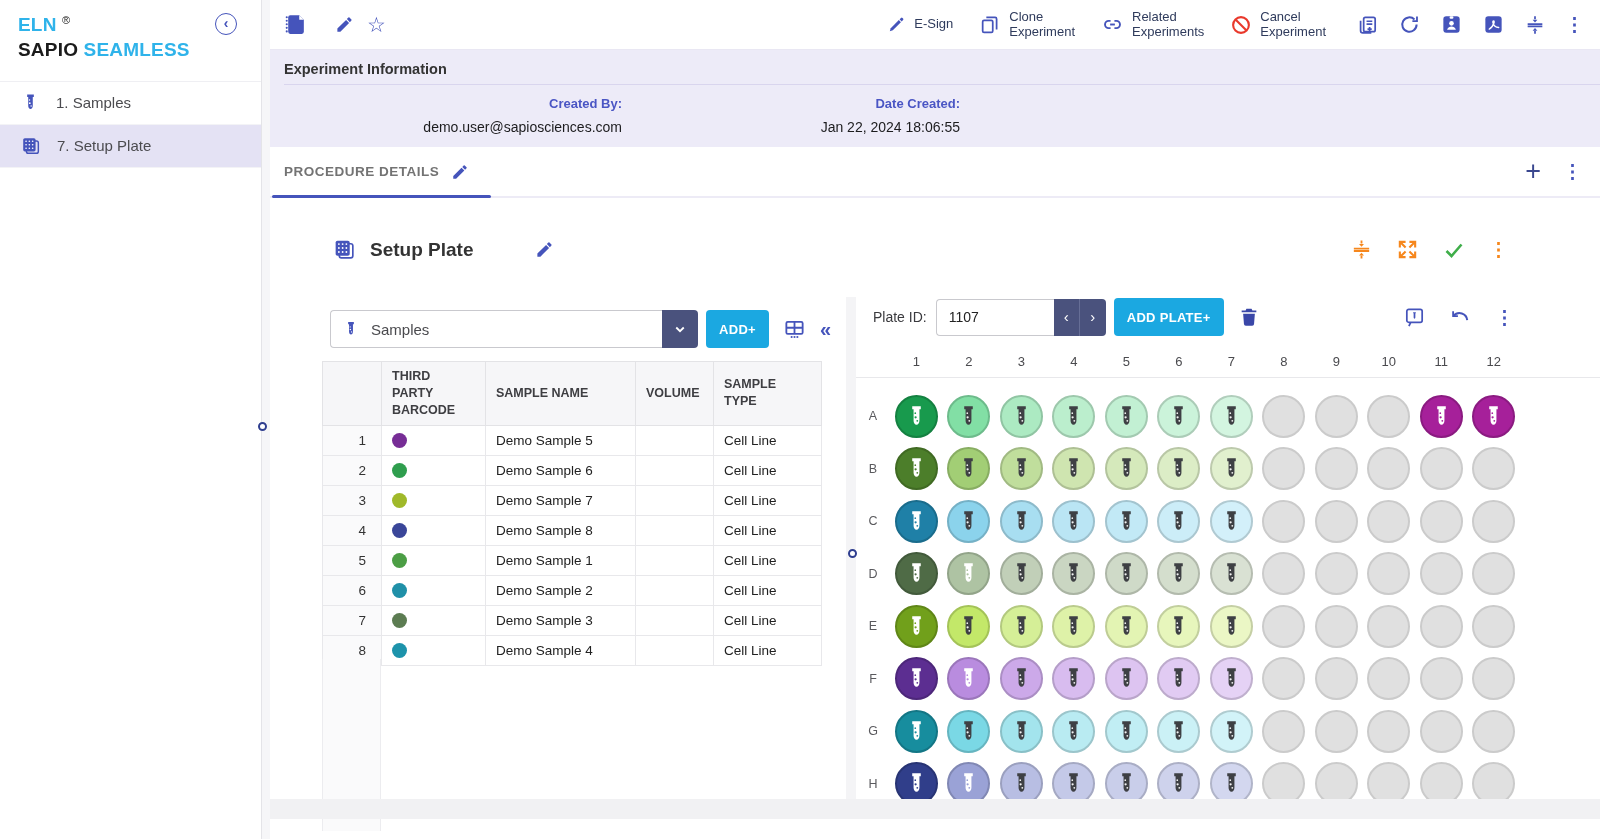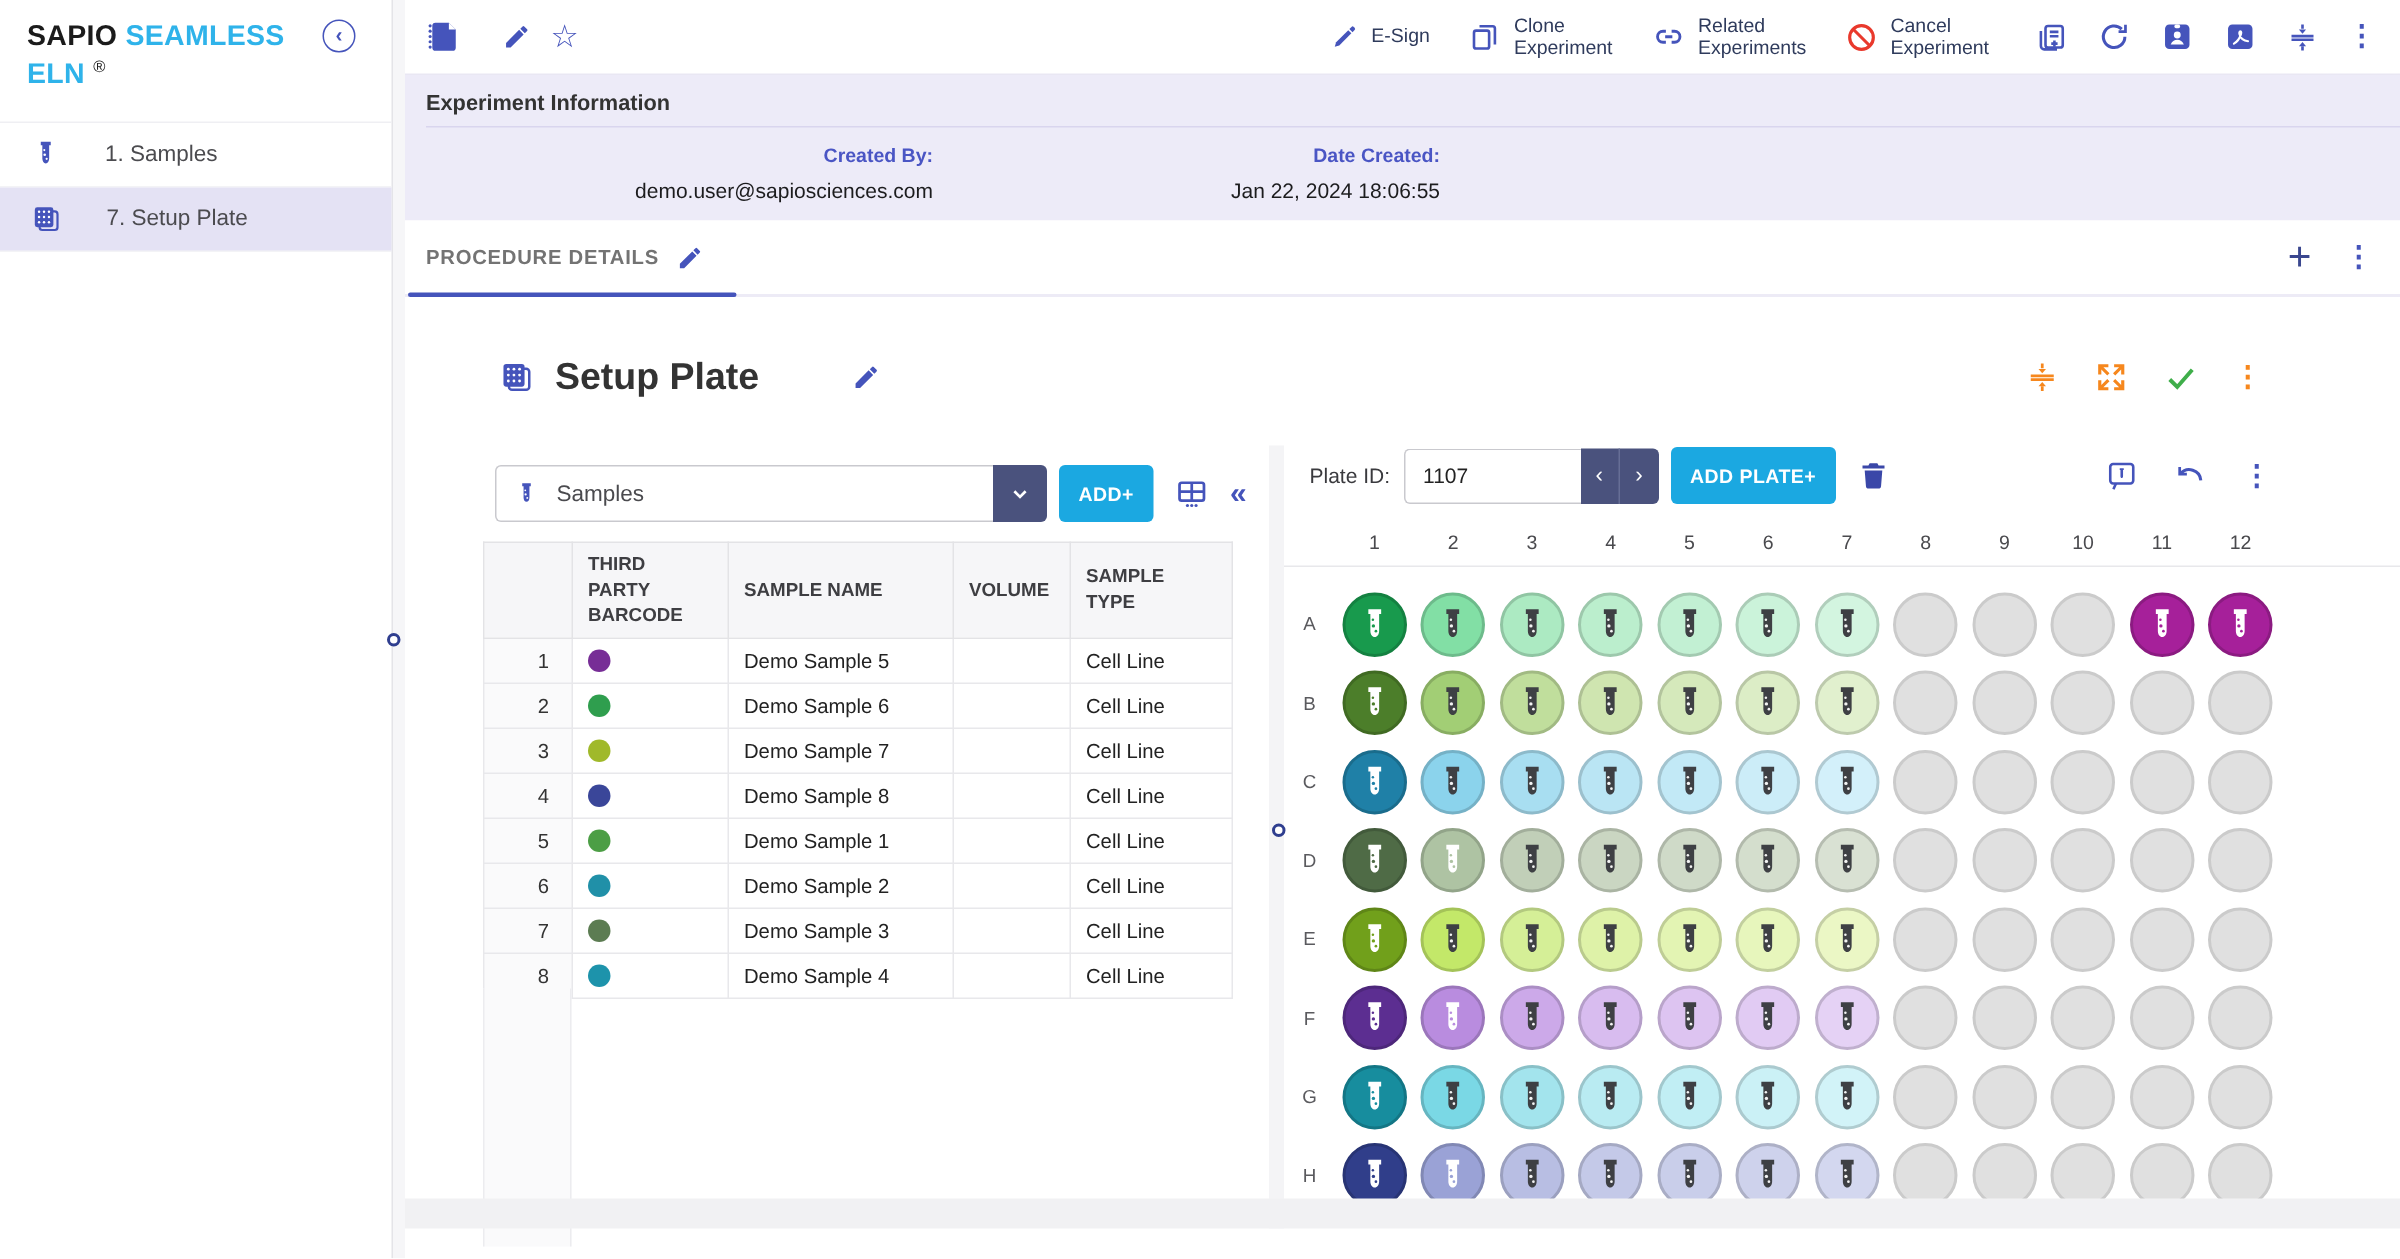--- a/index.html
+++ b/index.html
@@ -107,12 +107,12 @@
   <aside class="sidebar">
     <div class="logo">
       <div class="logo-line">
+        <span class="w3">ELN</span>
+        <span class="reg">®</span>
+      </div>
+      <div class="logo-line">
         <span class="w1">SAPIO</span>
         <span class="w2">SEAMLESS</span>
-      </div>
-      <div class="logo-line">
-        <span class="w3">ELN</span>
-        <span class="reg">®</span>
       </div>
       <div class="collapse-btn">
         <span>‹</span>

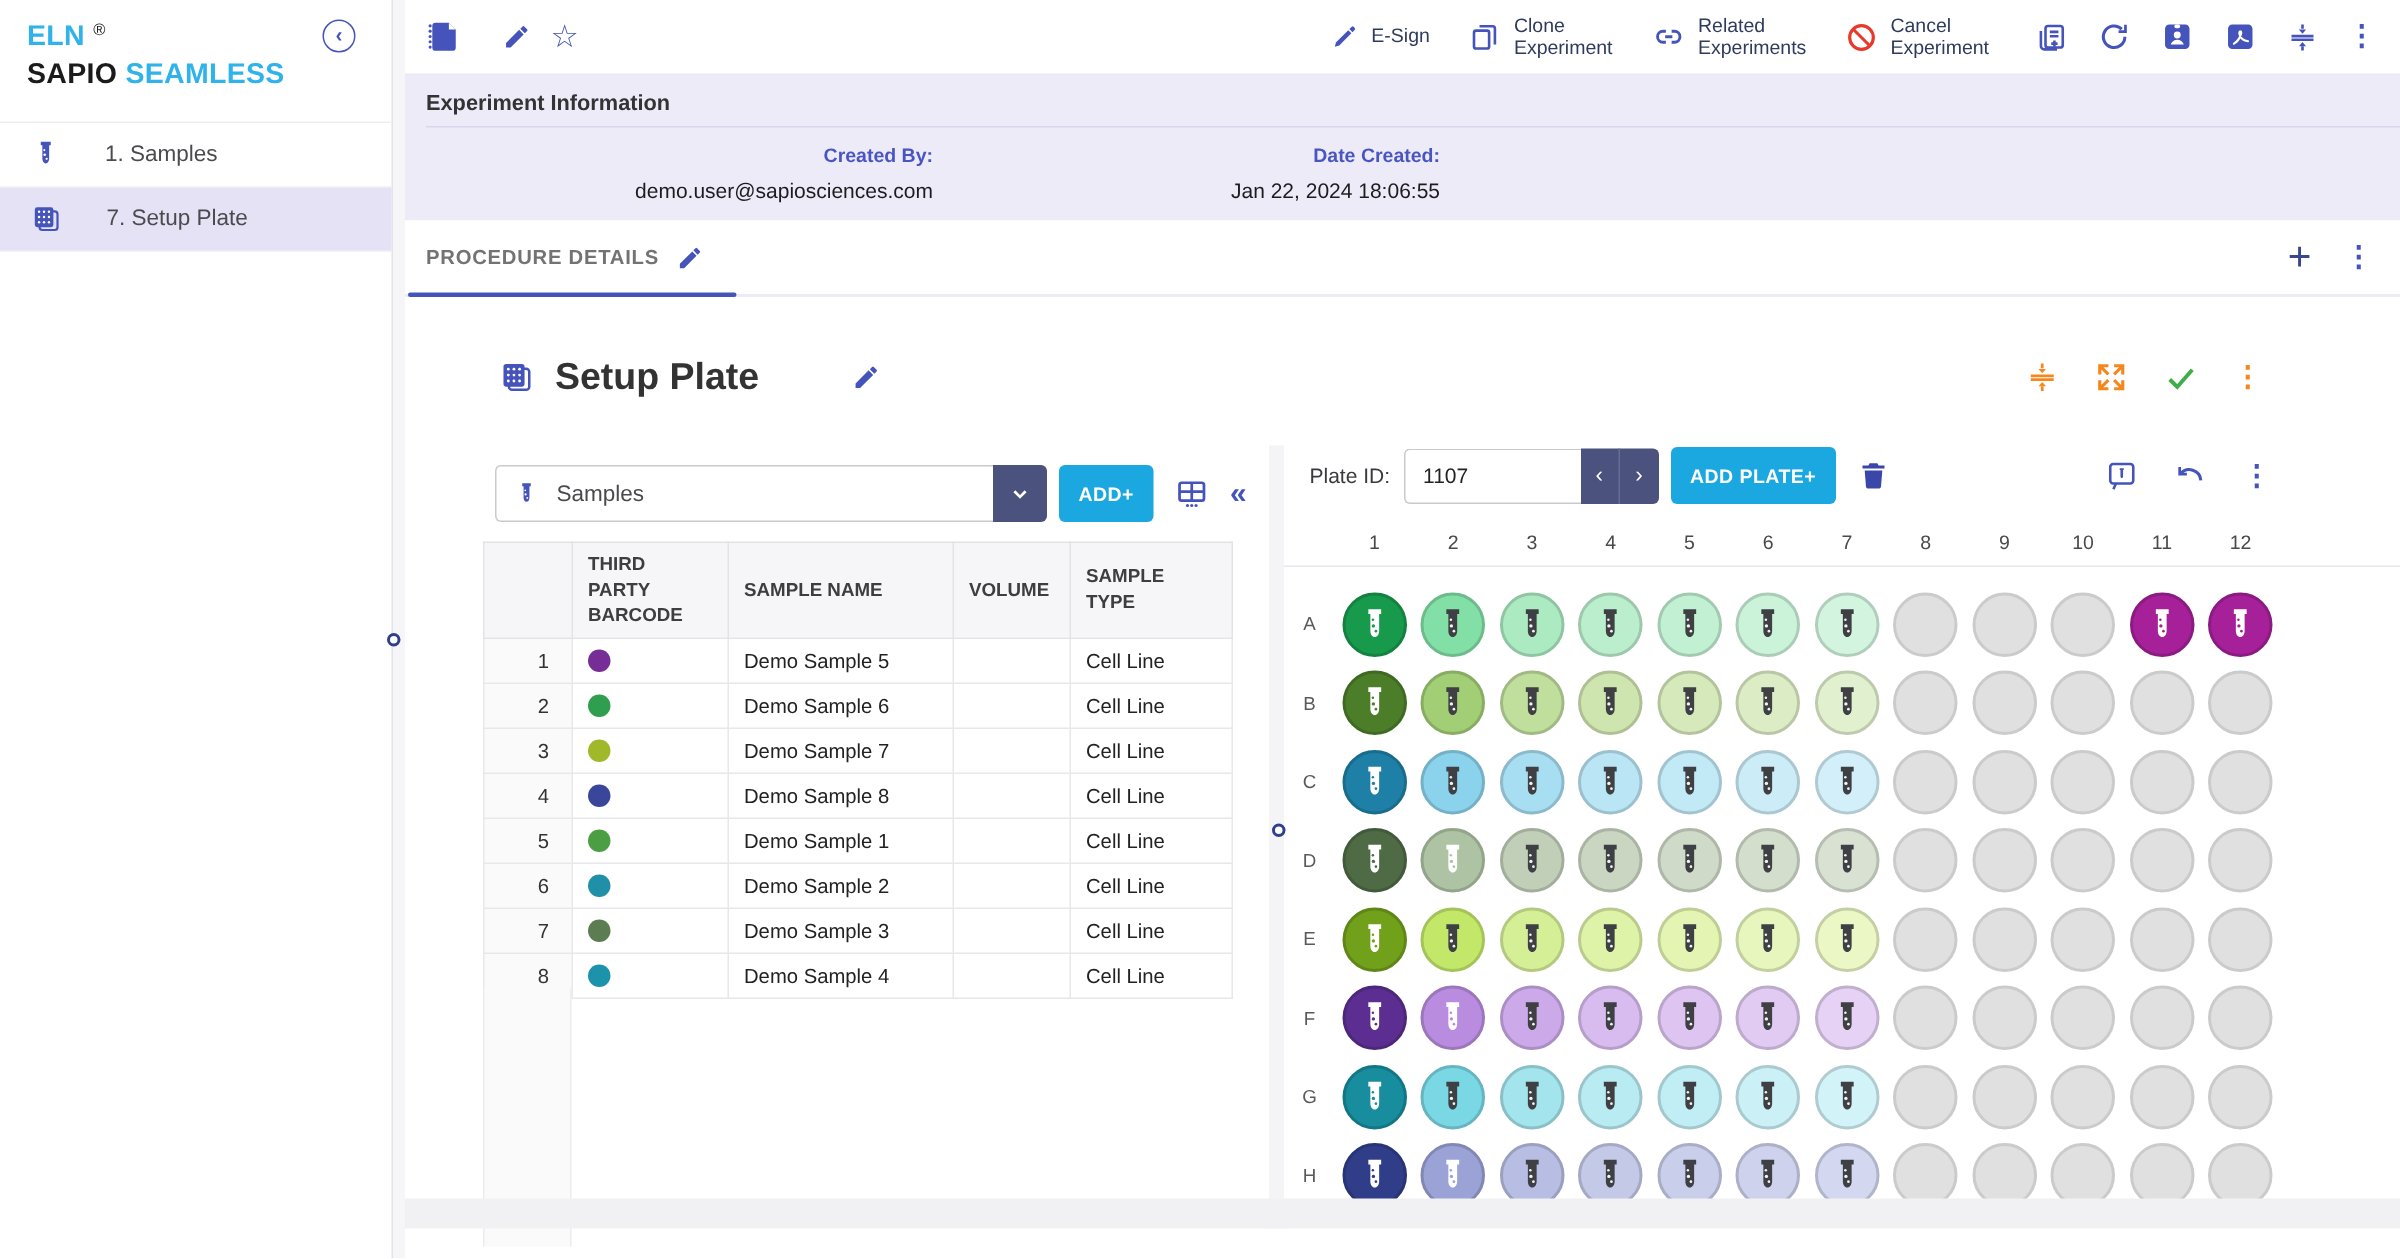--- a/index.html
+++ b/index.html
@@ -16,7 +16,7 @@
   .reg { font-size:11px; color:#1B1B1B; vertical-align:super; font-weight:400; }
   .collapse-btn { position:absolute; right:24px; top:13px; width:22px; height:22px; border:1.6px solid #4554BB; border-radius:50%; color:#4554BB; display:flex; align-items:center; justify-content:center; font-size:14px; font-weight:700; cursor:pointer; padding-bottom:2px; }
   .nav { border-top:1px solid #EFEFF3; margin-top:8px; }
-  .nav-item { display:flex; align-items:center; gap:29px; height:43px; padding-left:20px; font-size:15px; color:#4B4B4F; border-bottom:1px solid #F3F3F6; cursor:pointer; }
+  .nav-item { display:flex; align-items:center; gap:15px; height:43px; padding-left:20px; font-size:15px; color:#4B4B4F; border-bottom:1px solid #F3F3F6; cursor:pointer; }
   .nav-item.selected { background:#E4E2F4; }
 
   

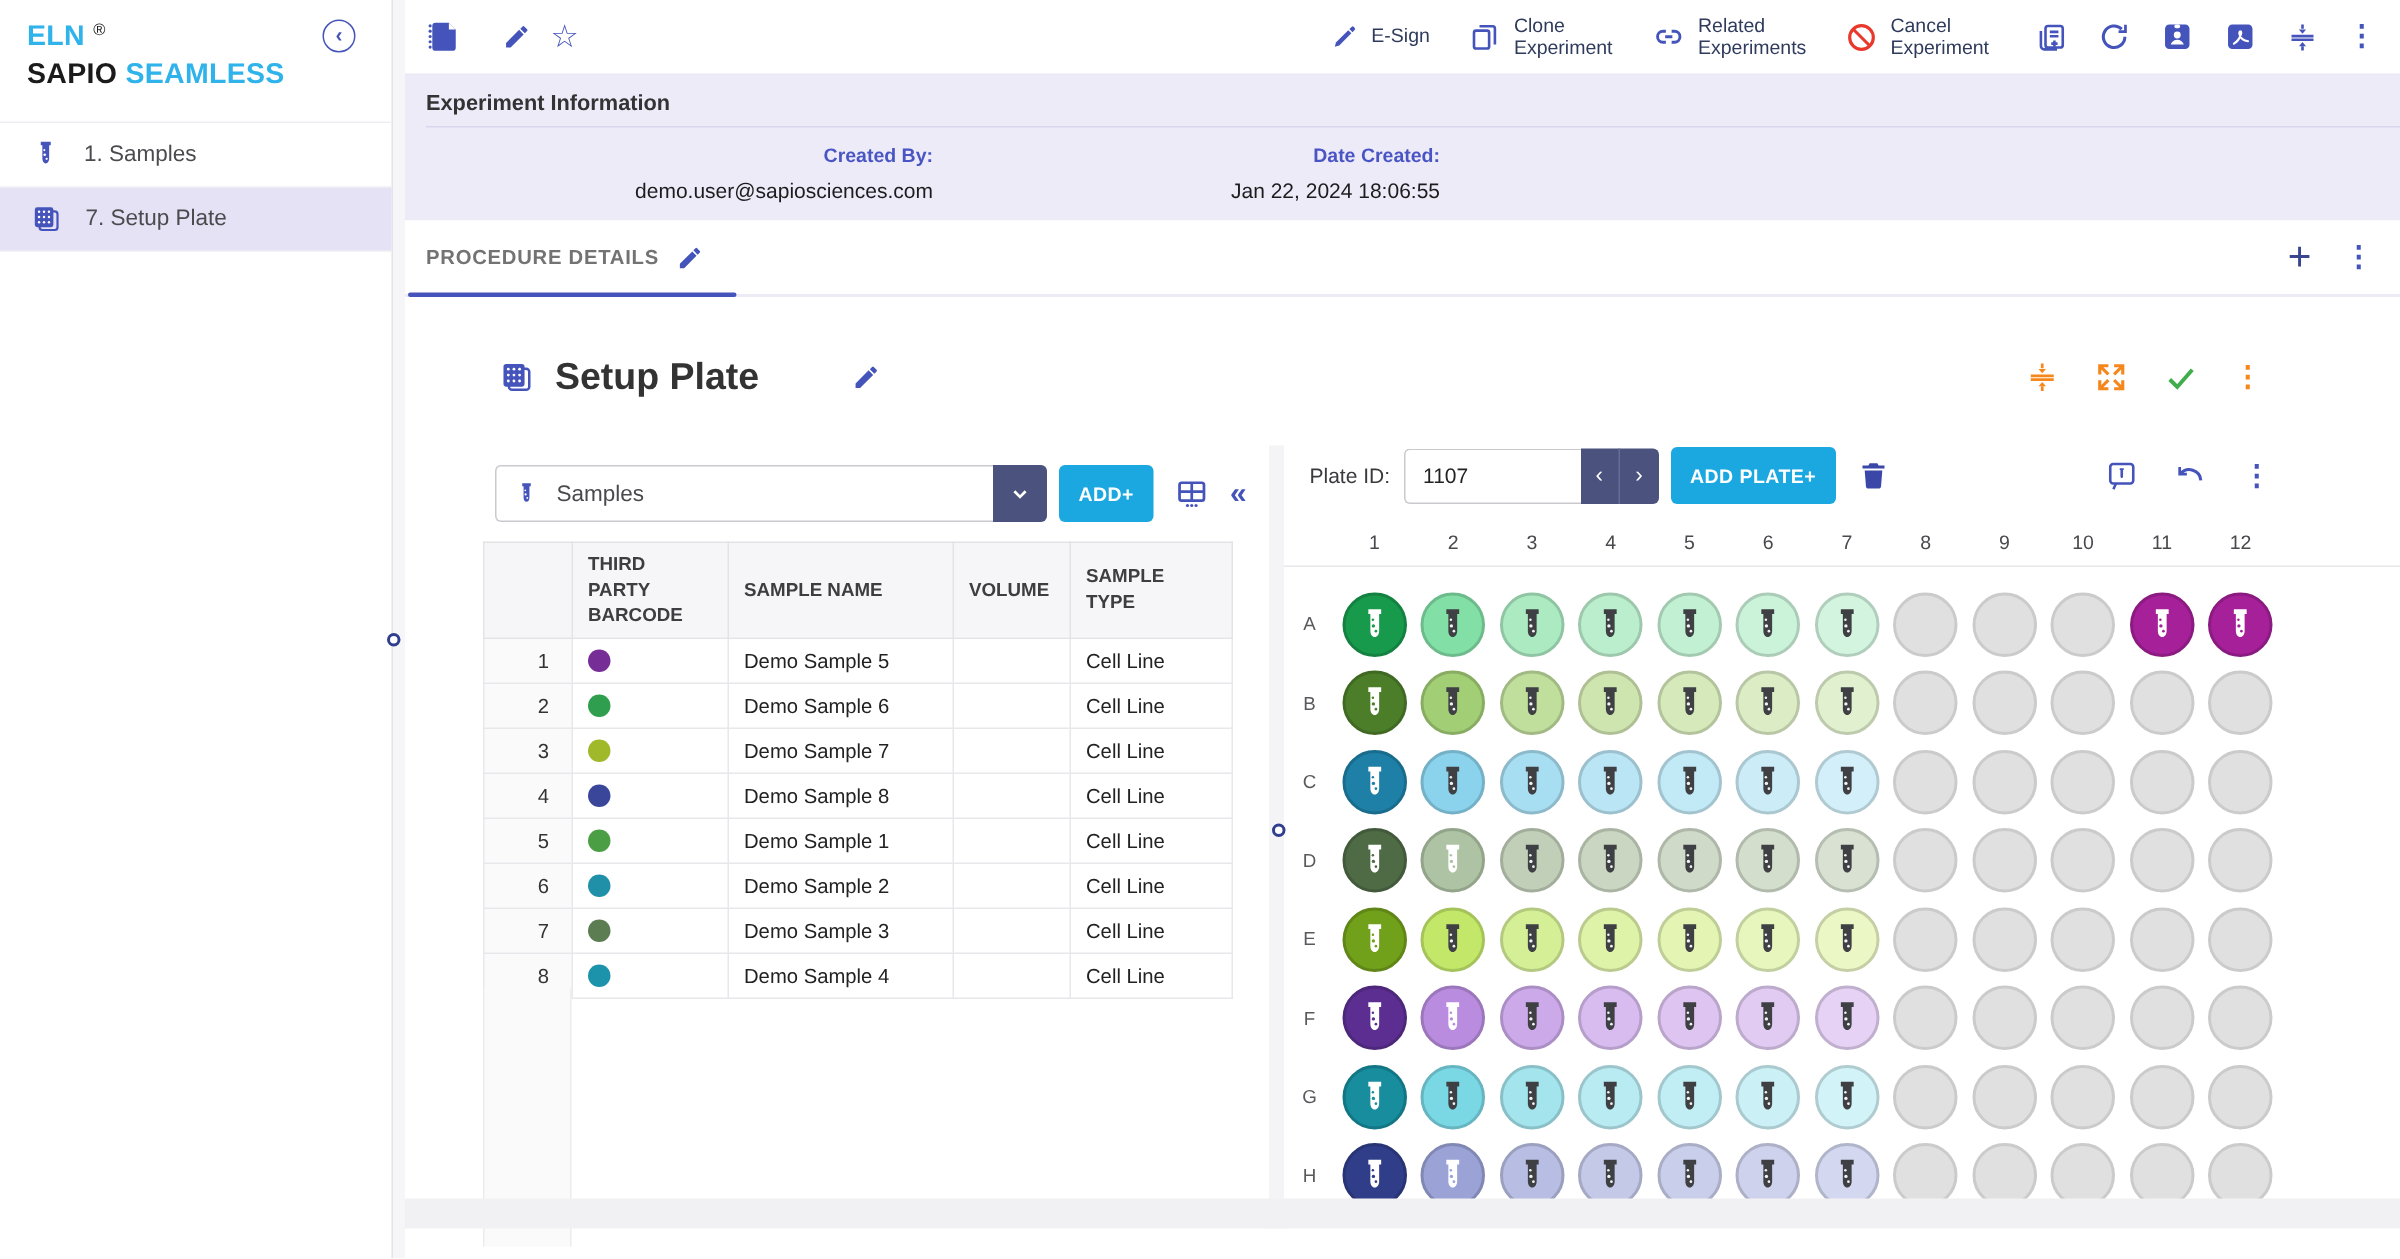--- a/index.html
+++ b/index.html
@@ -55,7 +55,7 @@
 
   .content { position:absolute; left:0; top:199px; width:100%; height:620px; background:#fff; }
   .entry-header { position:absolute; left:62px; top:38px; right:0; display:flex; align-items:center; }
-  .entry-title { font-size:25px; font-weight:700; color:#333; margin-left:13px; }
+  .entry-title { font-size:19px; font-weight:700; color:#333; margin-left:13px; }
   .entry-edit { margin-left:62px; }
   .entry-tools { margin-left:auto; display:flex; align-items:center; gap:23px; padding-right:92px; }
 

